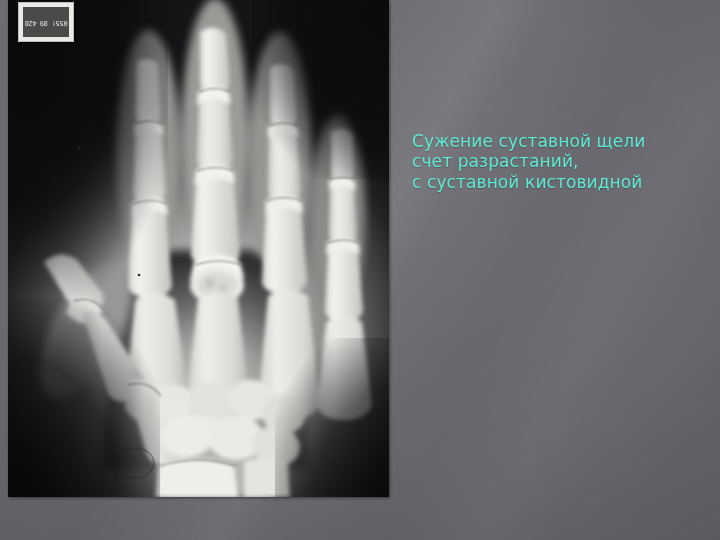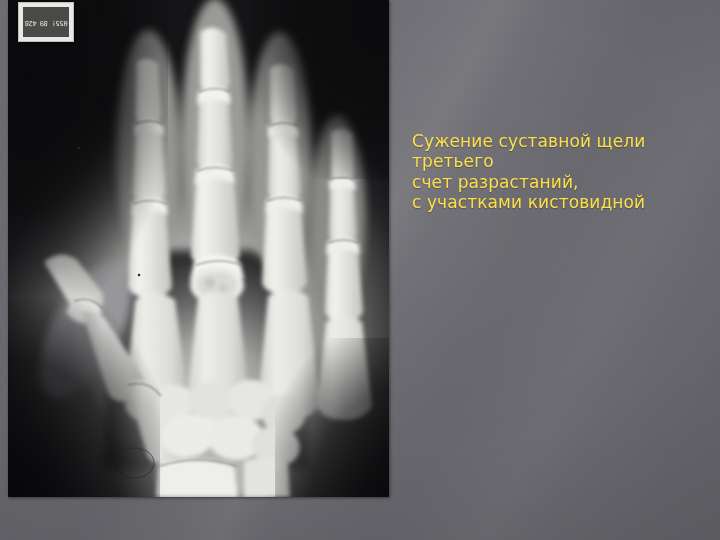--- a/index.html
+++ b/index.html
@@ -150,7 +150,7 @@
     left: 412px;
     top: 131px;
     width: 268px;
-    color: #fde047;
+    color: #5eead4;
     font-size: 17px;
     line-height: 20.4px;
     font-family: "DejaVu Sans", "Liberation Sans", sans-serif;

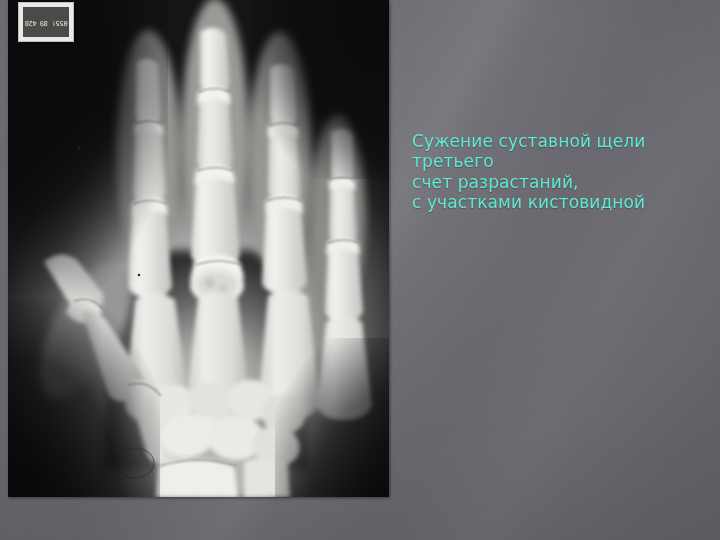--- a/index.html
+++ b/index.html
@@ -315,7 +315,6 @@
 
   <div id="caption">
     <p>Сужение суставной щели</p>
-    <p>третьего</p>
     <p>счет разрастаний,</p>
     <p>с участками кистовидной</p>
   </div>

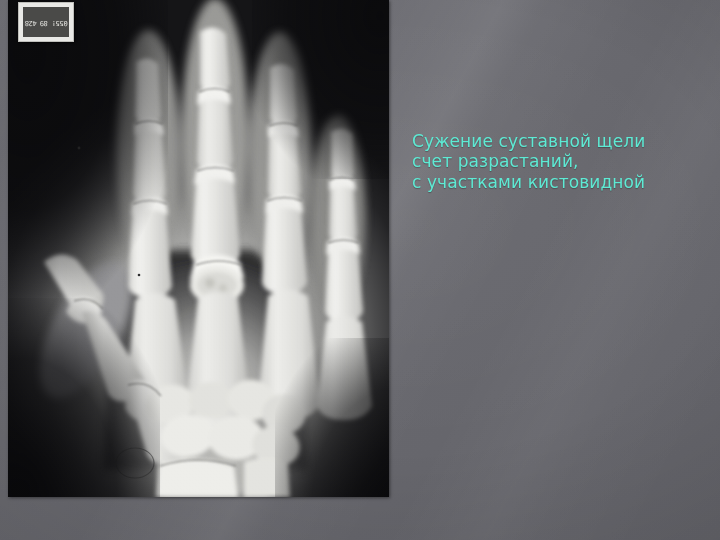--- a/index.html
+++ b/index.html
@@ -316,7 +316,7 @@
   <div id="caption">
     <p>Сужение суставной щели</p>
     <p>счет разрастаний,</p>
-    <p>с участками кистовидной</p>
+    <p>с суставной кистовидной</p>
   </div>
 
 </div>

